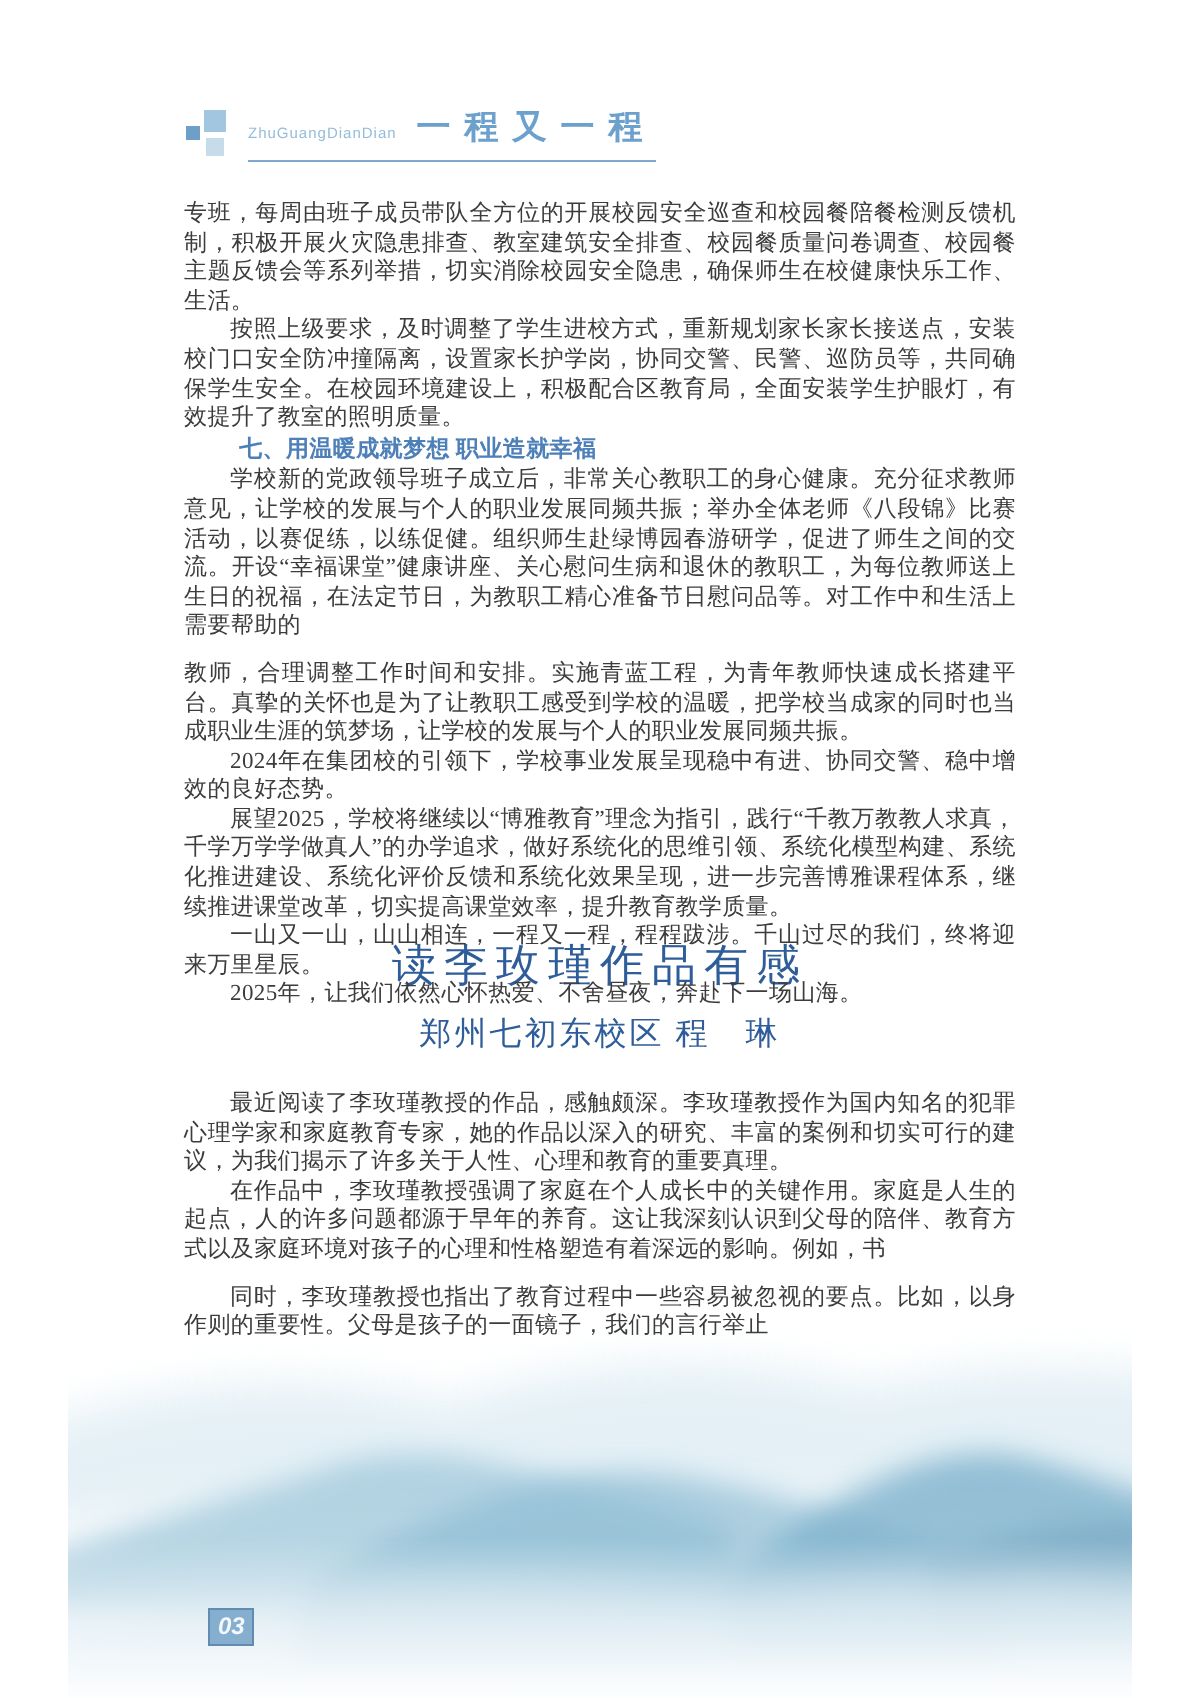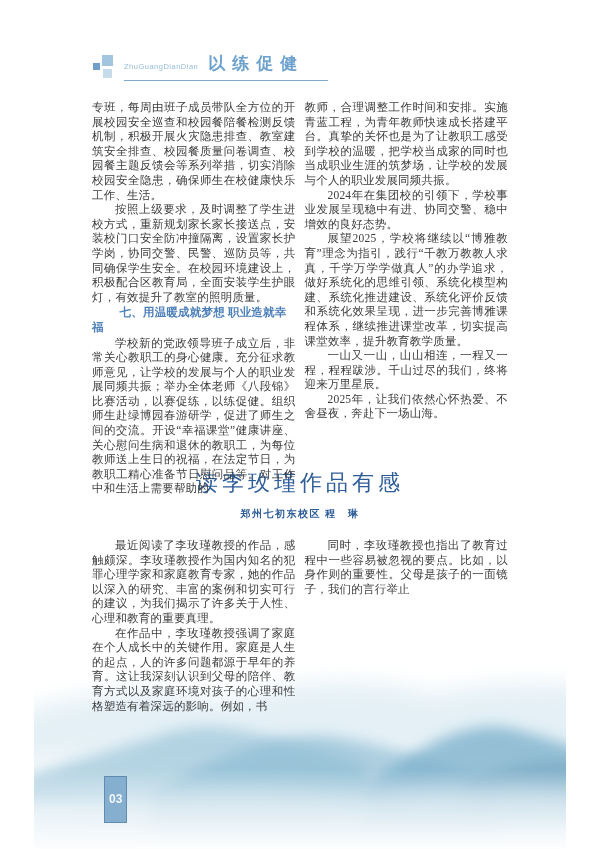--- a/index.html
+++ b/index.html
@@ -95,7 +95,7 @@
     </div>
     <div class="header-text">
       <span class="logo-pinyin">ZhuGuangDianDian</span>
-      <span class="section-title">以练促健</span>
+      <span class="section-title">一程又一程</span>
     </div>
   </div>
 

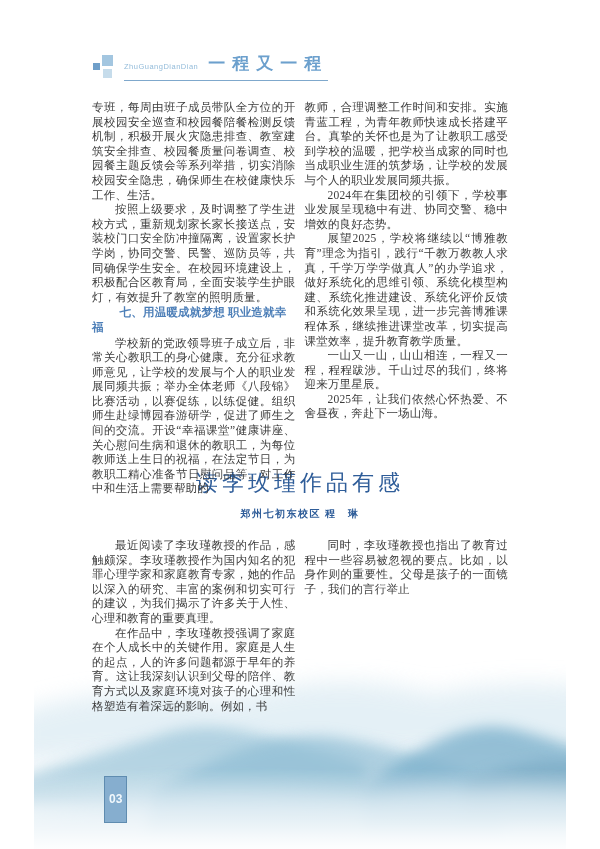--- a/index.html
+++ b/index.html
@@ -38,7 +38,7 @@
   
   .columns{
     display:flex;gap:9px;padding:0 58px;
-    position:relative;z-index:2;
+    position:relative;z-index:2;flex-direction:column;
   }
   .col{flex:1;min-width:0;}
   .article1{position:absolute;top:100px;left:0;right:0;}

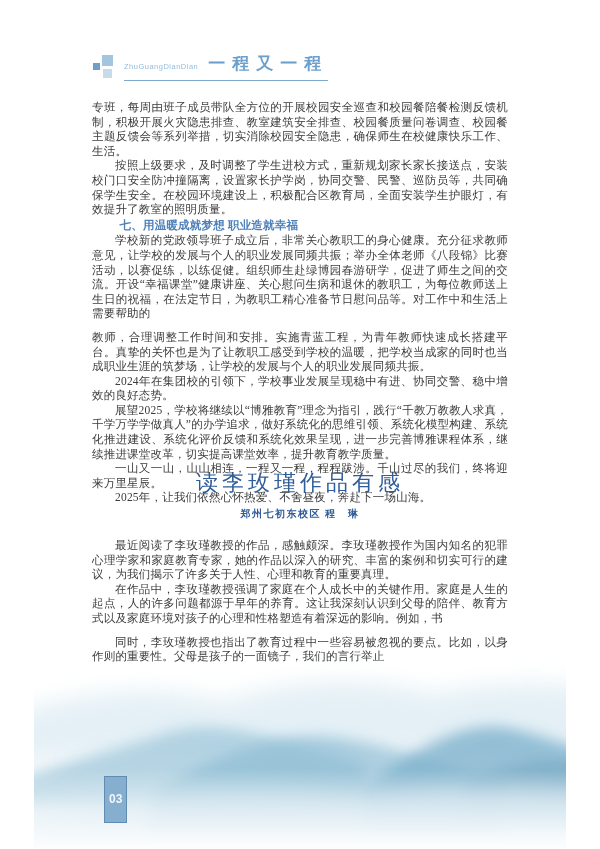--- a/index.html
+++ b/index.html
@@ -65,7 +65,7 @@
   .article-author{
     margin:9px 0 17px 0;
     text-align:center;
-    font-size:10px;color:#2f5d99;letter-spacing:1.5px;font-weight:700;
+    font-size:16px;color:#2f5d99;letter-spacing:1.5px;font-weight:400;
   }
   
   .watercolor{

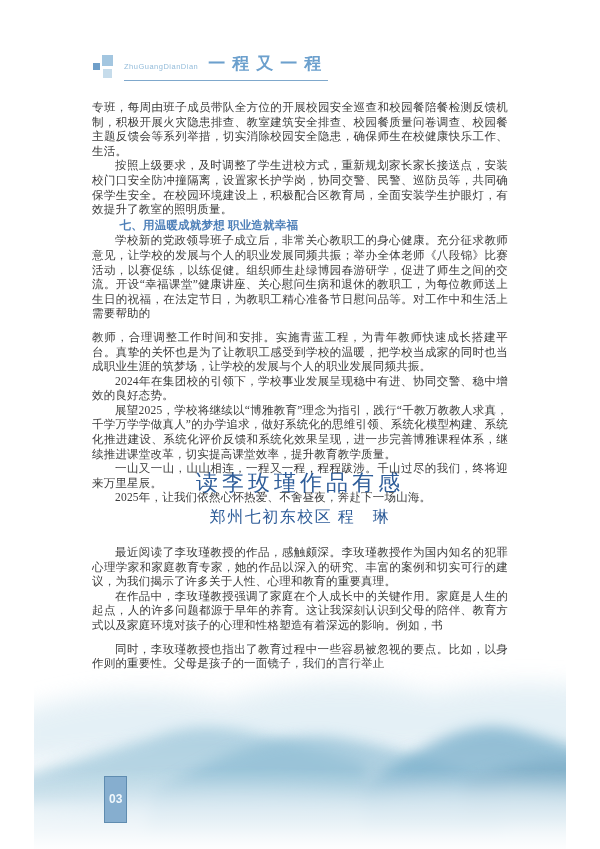--- a/index.html
+++ b/index.html
@@ -79,7 +79,7 @@
     color:#f2f8fc;
     font-family:"Liberation Sans","DejaVu Sans",sans-serif;
     font-size:12px;font-weight:700;
-    padding:16px 4px;line-height:13px;
+    padding:2px 4px;line-height:13px;font-style:italic;
   }
 </style>
 </head>

